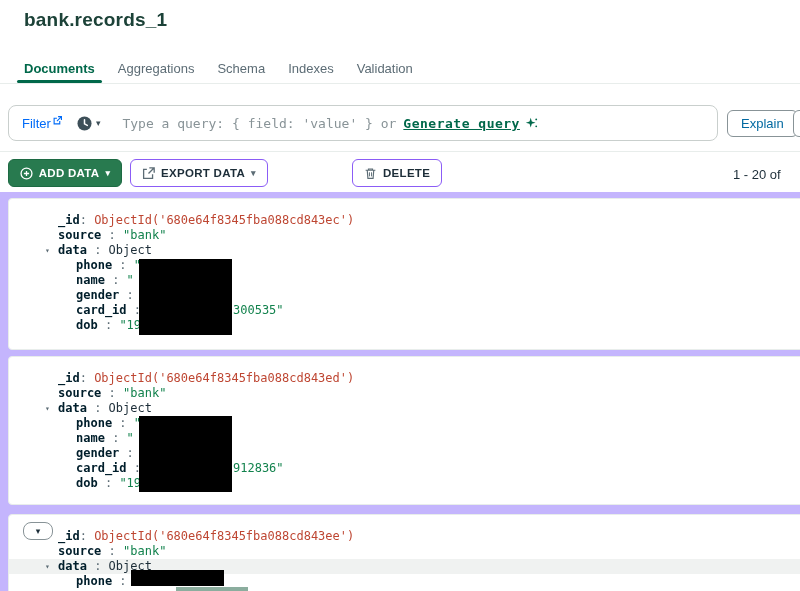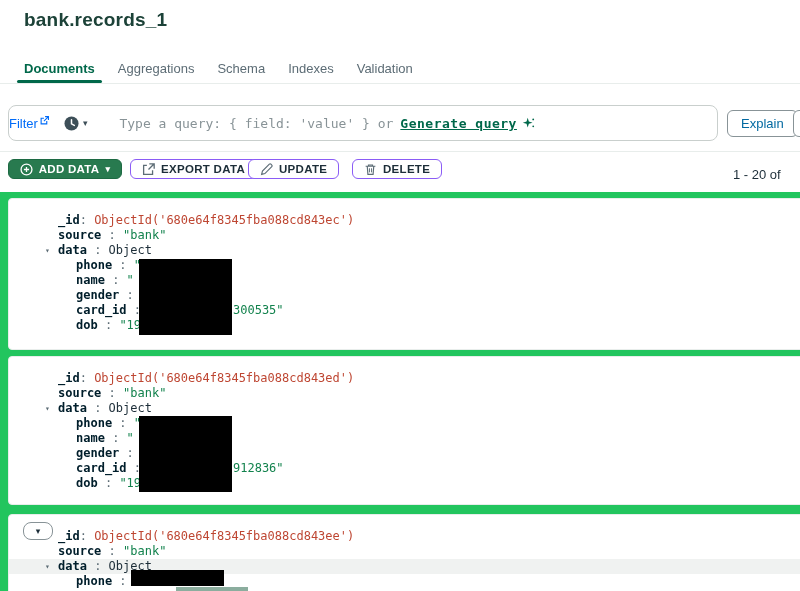--- a/index.html
+++ b/index.html
@@ -18,7 +18,7 @@
   
   .querybar { position:absolute; top:105px; left:8px; width:710px; height:36px; background:#fff;
     border:1px solid #C9CFCD; border-radius:8px; display:flex; align-items:center; }
-  .filter-link { display:flex; align-items:flex-start; gap:2px; color:#016BF8; font-size:13px; cursor:pointer; }
+  .filter-link { display:flex; align-items:flex-start; gap:2px; margin-left:13px; color:#016BF8; font-size:13px; cursor:pointer; }
   .clock-btn { display:flex; align-items:center; gap:4px; margin-left:15px; cursor:pointer; color:#3D4F58; }
   .qtext { margin-left:32px; font-family:"DejaVu Sans Mono", monospace; font-size:13px; color:#889397; white-space:nowrap; display:flex; align-items:center; gap:7px; }
   .genq { color:#00684A; font-weight:700; text-decoration:underline; cursor:pointer; letter-spacing:.5px; }

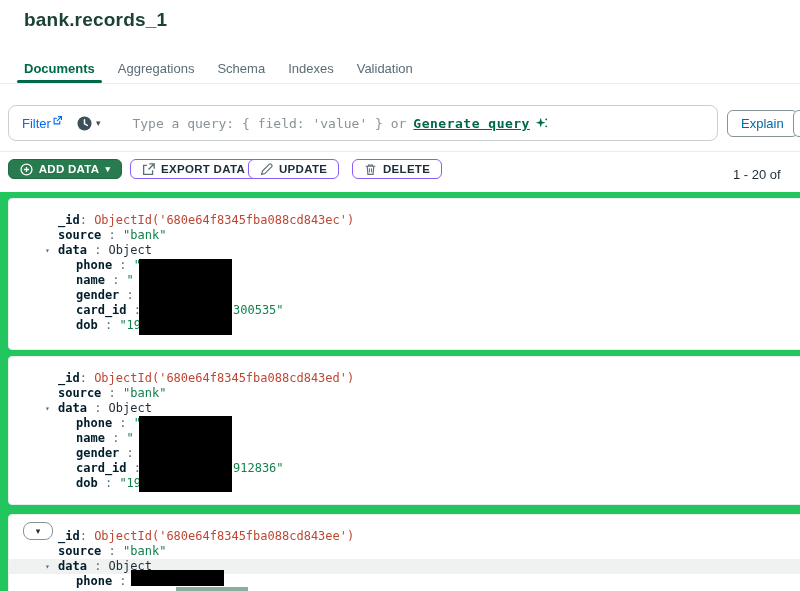--- a/index.html
+++ b/index.html
@@ -20,7 +20,7 @@
     border:1px solid #C9CFCD; border-radius:8px; display:flex; align-items:center; }
   .filter-link { display:flex; align-items:flex-start; gap:2px; margin-left:13px; color:#016BF8; font-size:13px; cursor:pointer; }
   .clock-btn { display:flex; align-items:center; gap:4px; margin-left:15px; cursor:pointer; color:#3D4F58; }
-  .qtext { margin-left:32px; font-family:"DejaVu Sans Mono", monospace; font-size:13px; color:#889397; white-space:nowrap; display:flex; align-items:center; gap:7px; }
+  .qtext { margin-left:22px; font-family:"DejaVu Sans Mono", monospace; font-size:13px; color:#889397; white-space:nowrap; display:flex; align-items:center; gap:7px; }
   .genq { color:#00684A; font-weight:700; text-decoration:underline; cursor:pointer; letter-spacing:.5px; }
   .sparkle { display:inline-flex; margin-left:-2px; }
   .explain-btn { position:absolute; top:110px; left:727px; height:27px; padding:0 13px; background:#fff;

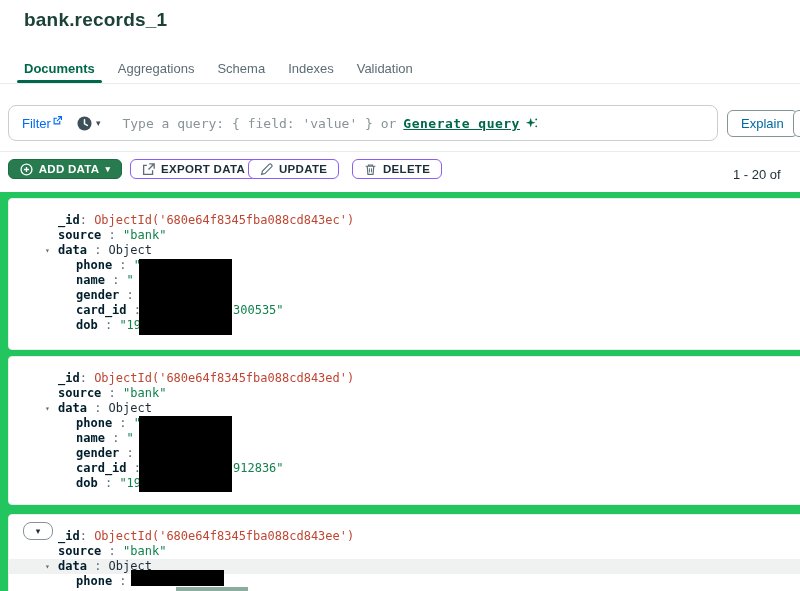--- a/index.html
+++ b/index.html
@@ -31,7 +31,7 @@
 
   
   .toolbar { position:absolute; top:159px; left:0; right:0; height:30px; }
-  .btn { position:absolute; top:0; height:20px; display:flex; align-items:center; gap:6px;
+  .btn { position:absolute; top:0; height:28px; display:flex; align-items:center; gap:6px;
     border-radius:6px; font-size:11.5px; font-weight:700; letter-spacing:.3px; cursor:pointer; }
   .btn-add { left:8px; width:114px; background:#287A4F; border:1px solid #1D6A43; color:#fff; padding:0 10px; justify-content:center; }
   .btn-outline { background:#fff; border:1px solid #8b5cf6; color:#1C2D38; padding:0 11px; }

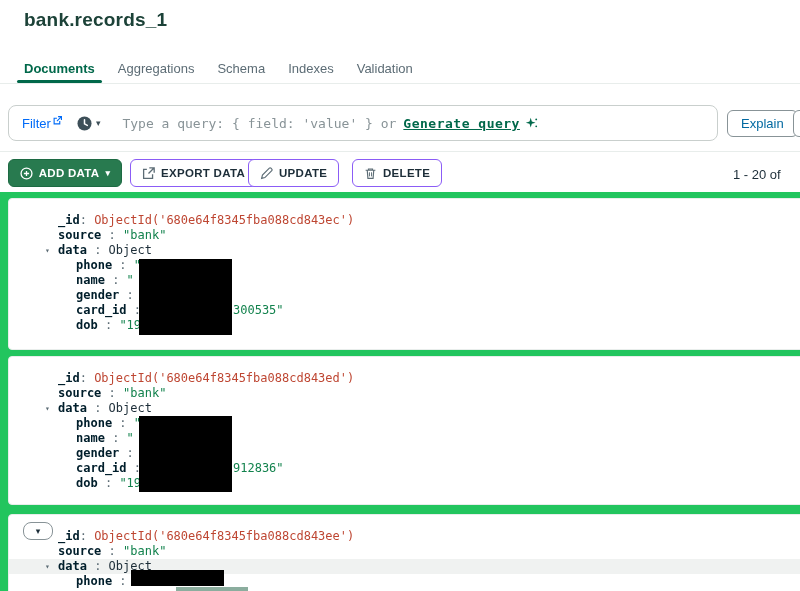--- a/index.html
+++ b/index.html
@@ -143,14 +143,6 @@
       <span>EXPORT DATA</span>
       <span class="caret-glyph" style="color:#5C6C75">▾</span>
     </div>
-    <div class="btn btn-outline btn-update">
-      <span>
-        <svg width="13" height="13" viewBox="0 0 16 16">
-            <path d="M2 14l1-4 8.5-8.5a1.4 1.4 0 012 0l1 1a1.4 1.4 0 010 2L6 13l-4 1z" stroke="#5C6C75" stroke-width="1.4" fill="none"></path>
-          </svg>
-      </span>
-      <span>UPDATE</span>
-    </div>
     <div class="btn btn-outline btn-delete">
       <span>
         <svg width="13" height="13" viewBox="0 0 16 16">

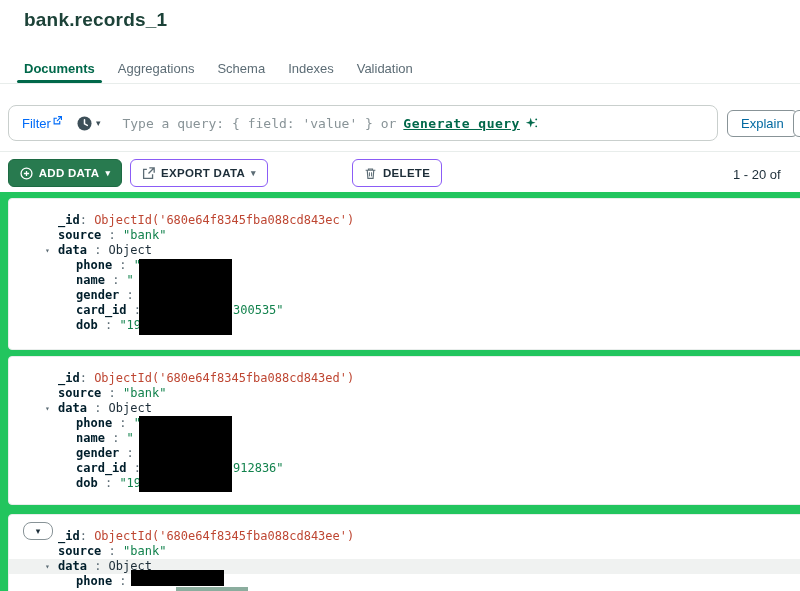--- a/index.html
+++ b/index.html
@@ -41,7 +41,7 @@
   .pager { position:absolute; top:8px; left:733px; width:70px; font-size:13px; color:#1C2D38; white-space:nowrap; overflow:hidden; }
 
   
-  .content { position:absolute; top:192px; left:0; right:0; bottom:0; background:#22c55e; overflow:hidden; }
+  .content { position:absolute; top:192px; left:0; right:0; bottom:0; background:#c4b5fd; overflow:hidden; }
   .card { position:absolute; left:8px; right:-12px; background:#fff; border:1px solid #E8EDEB; border-radius:4px; padding-top:14px; }
   .card1 { top:6px; height:152px; }
   .card2 { top:164px; height:149px; }

